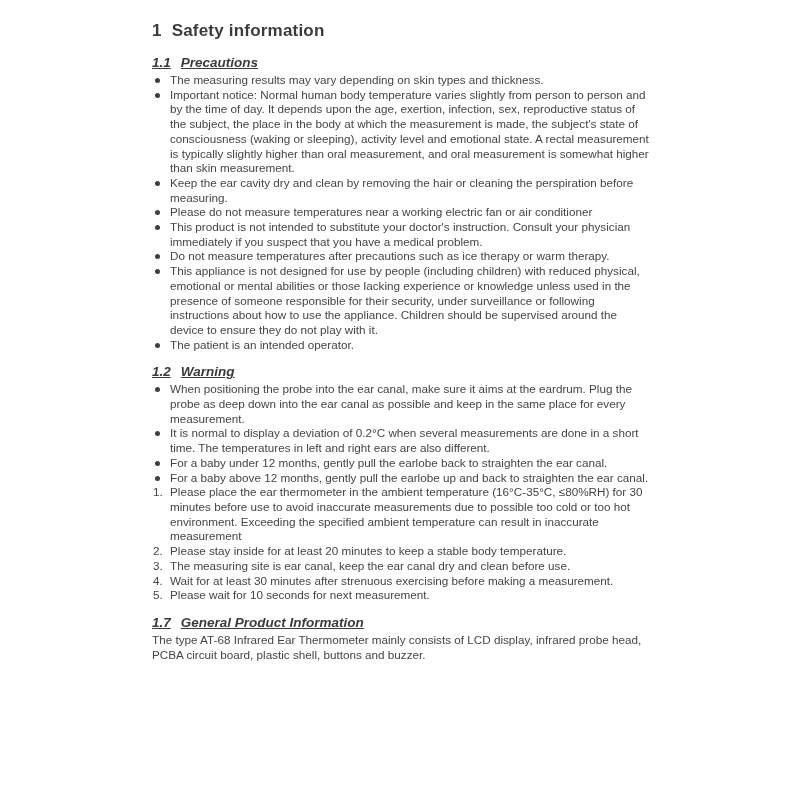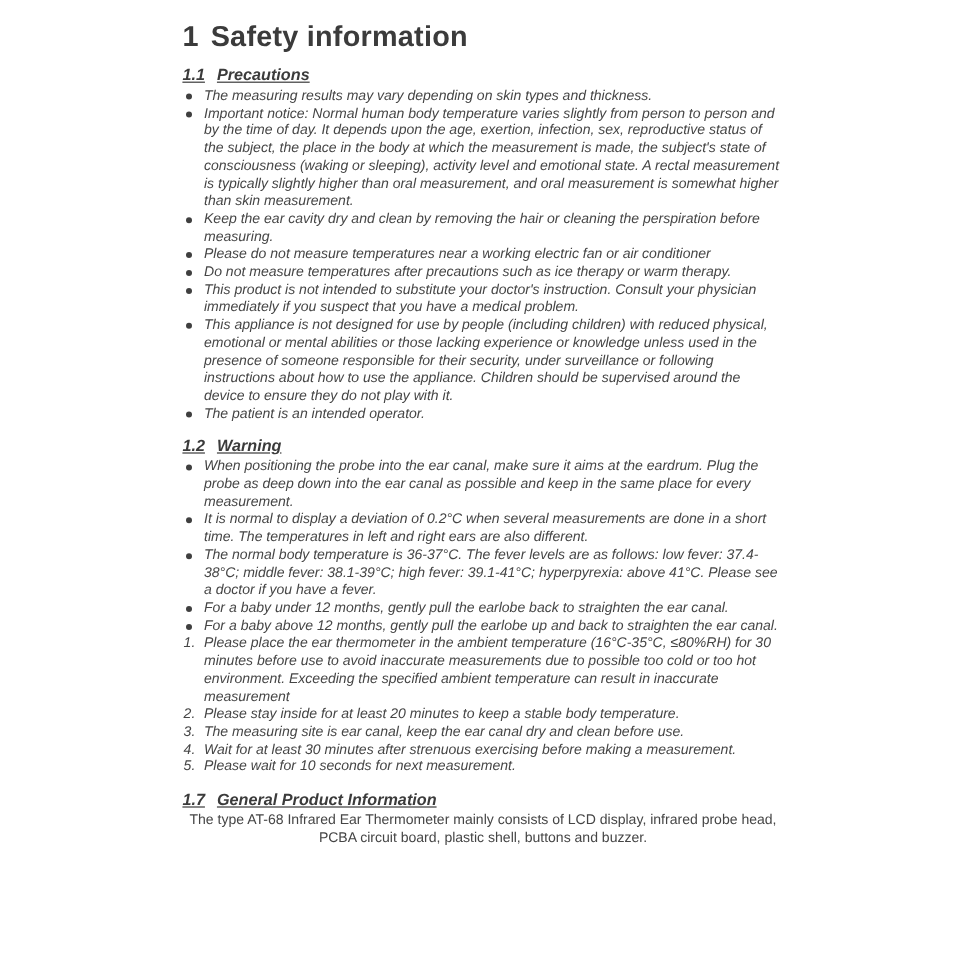--- a/index.html
+++ b/index.html
@@ -22,7 +22,7 @@
     color: #454545;
   }
   h1 {
-    font-size: 24px;
+    font-size: 17px;
     line-height: 21px;
     font-weight: bold;
     color: #3b3b3b;

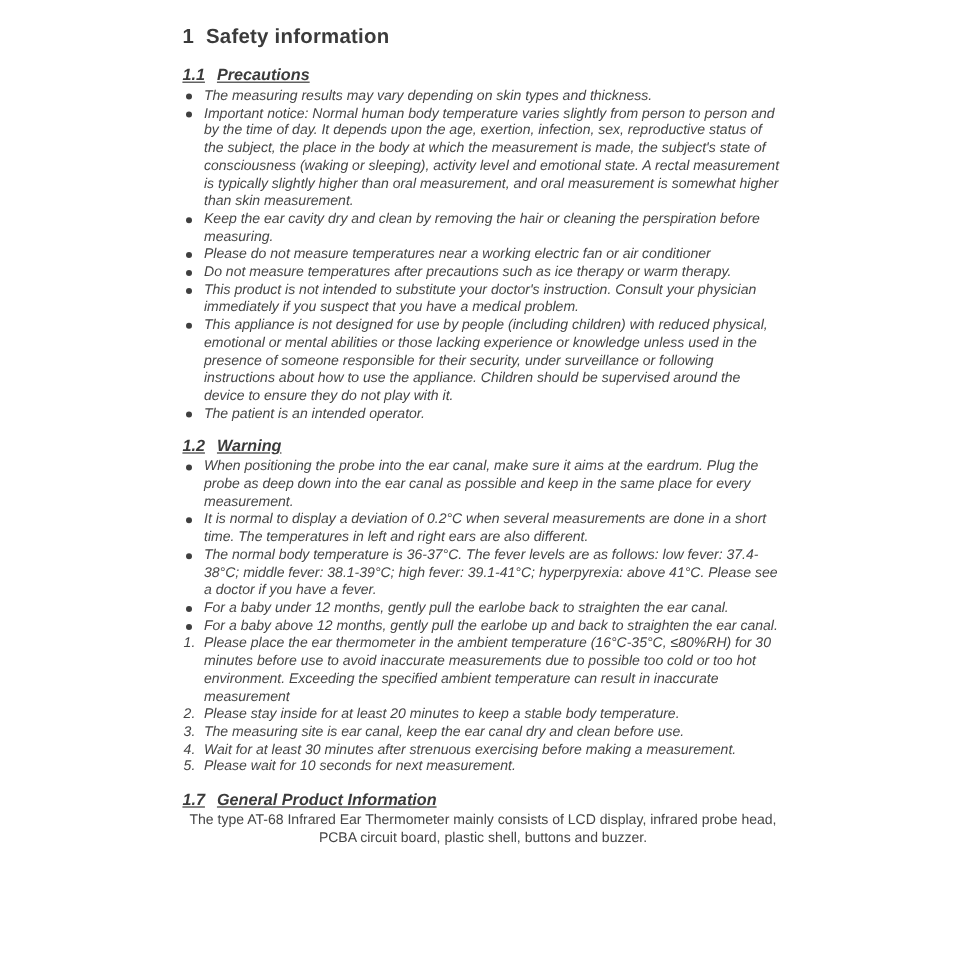--- a/index.html
+++ b/index.html
@@ -52,7 +52,6 @@
   ul.bullets li, ol.numbered li {
     position: relative;
     padding-left: 18px;
-    font-style: italic;
   }
   ul.bullets li::before {
     content: "";

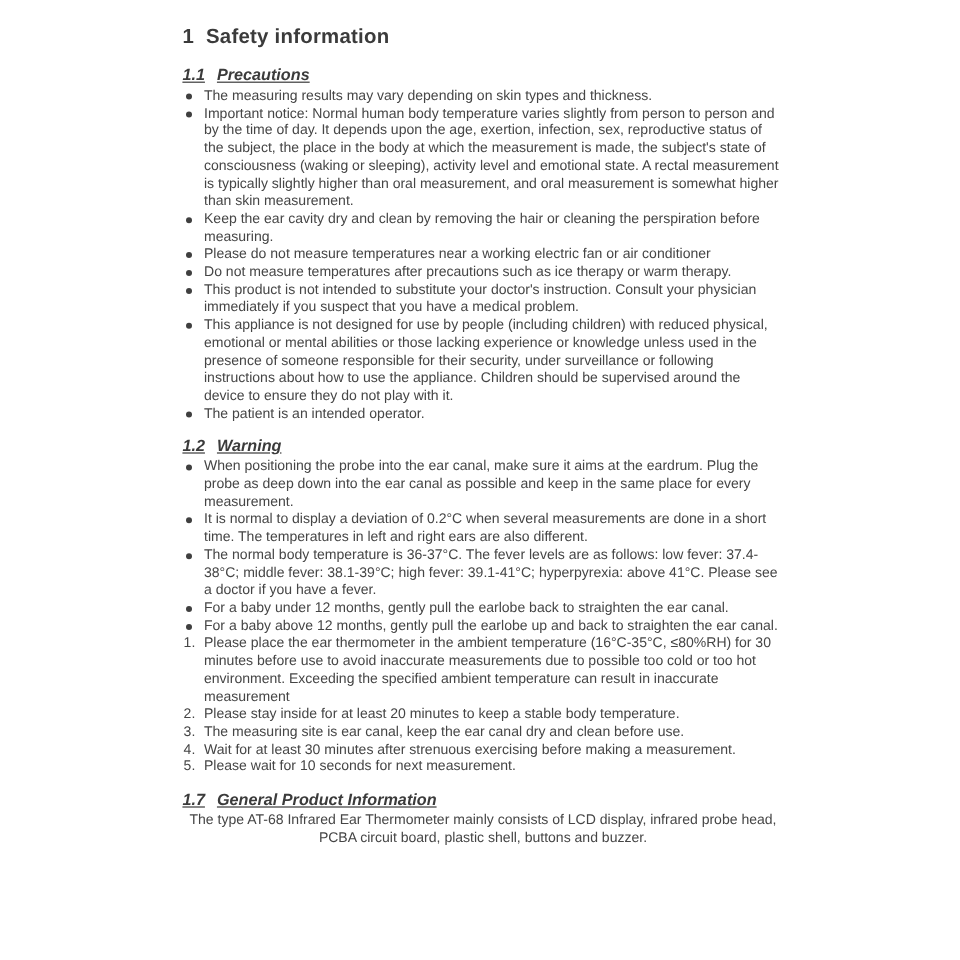--- a/index.html
+++ b/index.html
@@ -88,8 +88,8 @@
       <li>Important notice: Normal human body temperature varies slightly from person to person and by the time of day. It depends upon the age, exertion, infection, sex, reproductive status of the subject, the place in the body at which the measurement is made, the subject's state of consciousness (waking or sleeping), activity level and emotional state. A rectal measurement is typically slightly higher than oral measurement, and oral measurement is somewhat higher than skin measurement.</li>
       <li>Keep the ear cavity dry and clean by removing the hair or cleaning the perspiration before measuring.</li>
       <li>Please do not measure temperatures near a working electric fan or air conditioner</li>
+      <li>This product is not intended to substitute your doctor's instruction. Consult your physician immediately if you suspect that you have a medical problem.</li>
       <li>Do not measure temperatures after precautions such as ice therapy or warm therapy.</li>
-      <li>This product is not intended to substitute your doctor's instruction. Consult your physician immediately if you suspect that you have a medical problem.</li>
       <li>This appliance is not designed for use by people (including children) with reduced physical, emotional or mental abilities or those lacking experience or knowledge unless used in the presence of someone responsible for their security, under surveillance or following instructions about how to use the appliance. Children should be supervised around the device to ensure they do not play with it.</li>
       <li>The patient is an intended operator.</li>
     </ul>

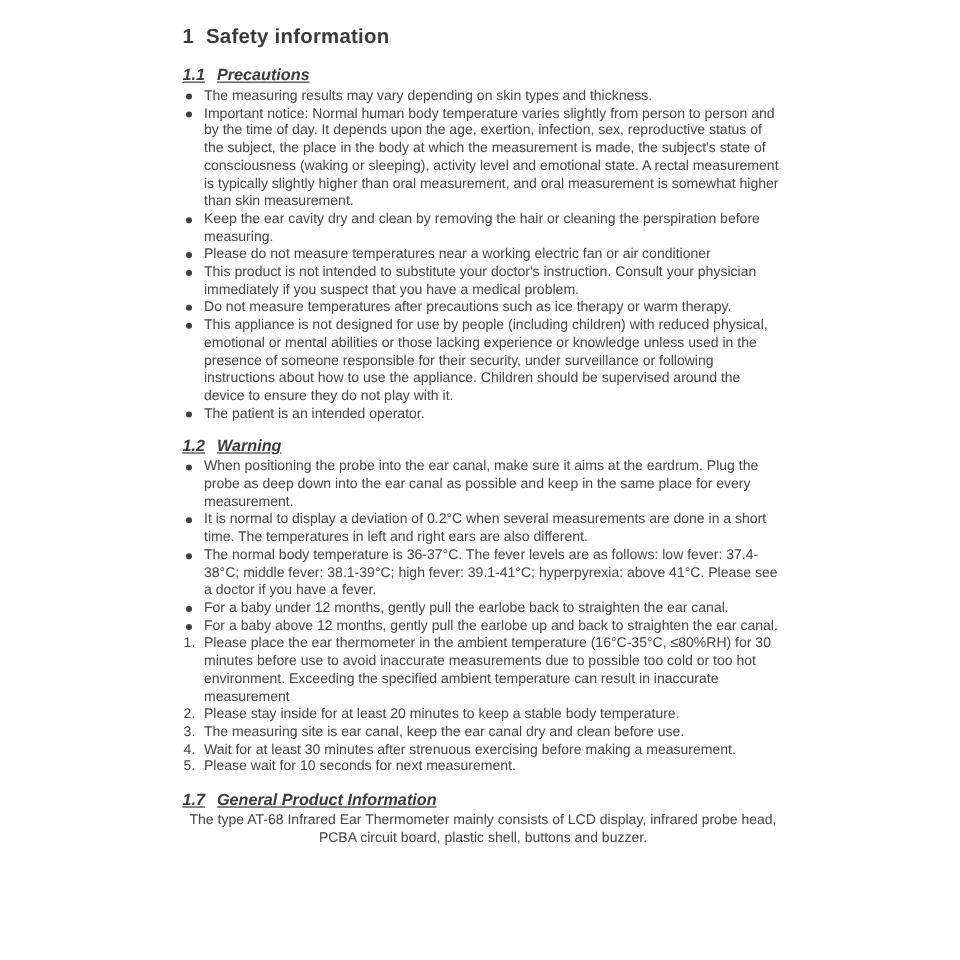--- a/index.html
+++ b/index.html
@@ -97,7 +97,6 @@
     <ul class="bullets">
       <li>When positioning the probe into the ear canal, make sure it aims at the eardrum. Plug the probe as deep down into the ear canal as possible and keep in the same place for every measurement.</li>
       <li>It is normal to display a deviation of 0.2°C when several measurements are done in a short time. The temperatures in left and right ears are also different.</li>
-      <li>The normal body temperature is 36-37°C. The fever levels are as follows: low fever: 37.4-38°C; middle fever: 38.1-39°C; high fever: 39.1-41°C; hyperpyrexia: above 41°C. Please see a doctor if you have a fever.</li>
       <li>For a baby under 12 months, gently pull the earlobe back to straighten the ear canal.</li>
       <li>For a baby above 12 months, gently pull the earlobe up and back to straighten the ear canal.</li>
     </ul>

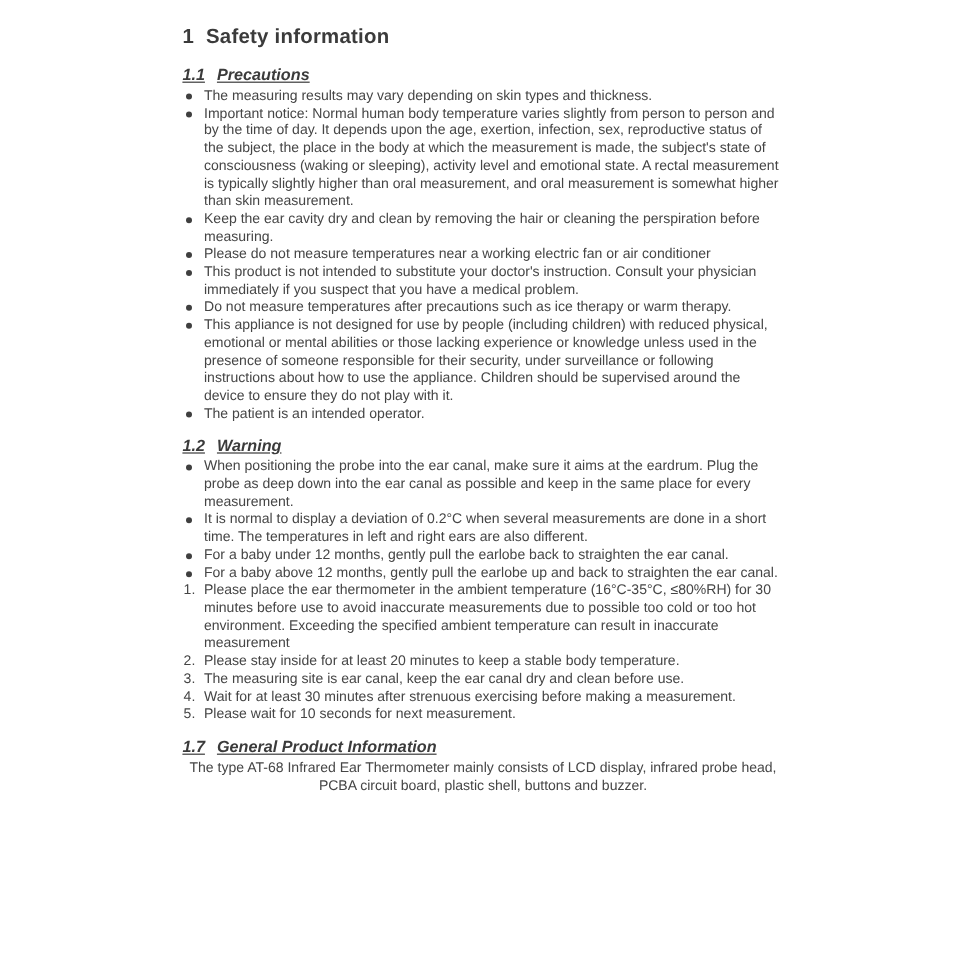--- a/index.html
+++ b/index.html
@@ -74,7 +74,6 @@
     margin: 2px 0 0 0;
     font-size: 11.7px;
     line-height: 14.6px;
-    text-align: center;
   }
 </style>
 </head>

